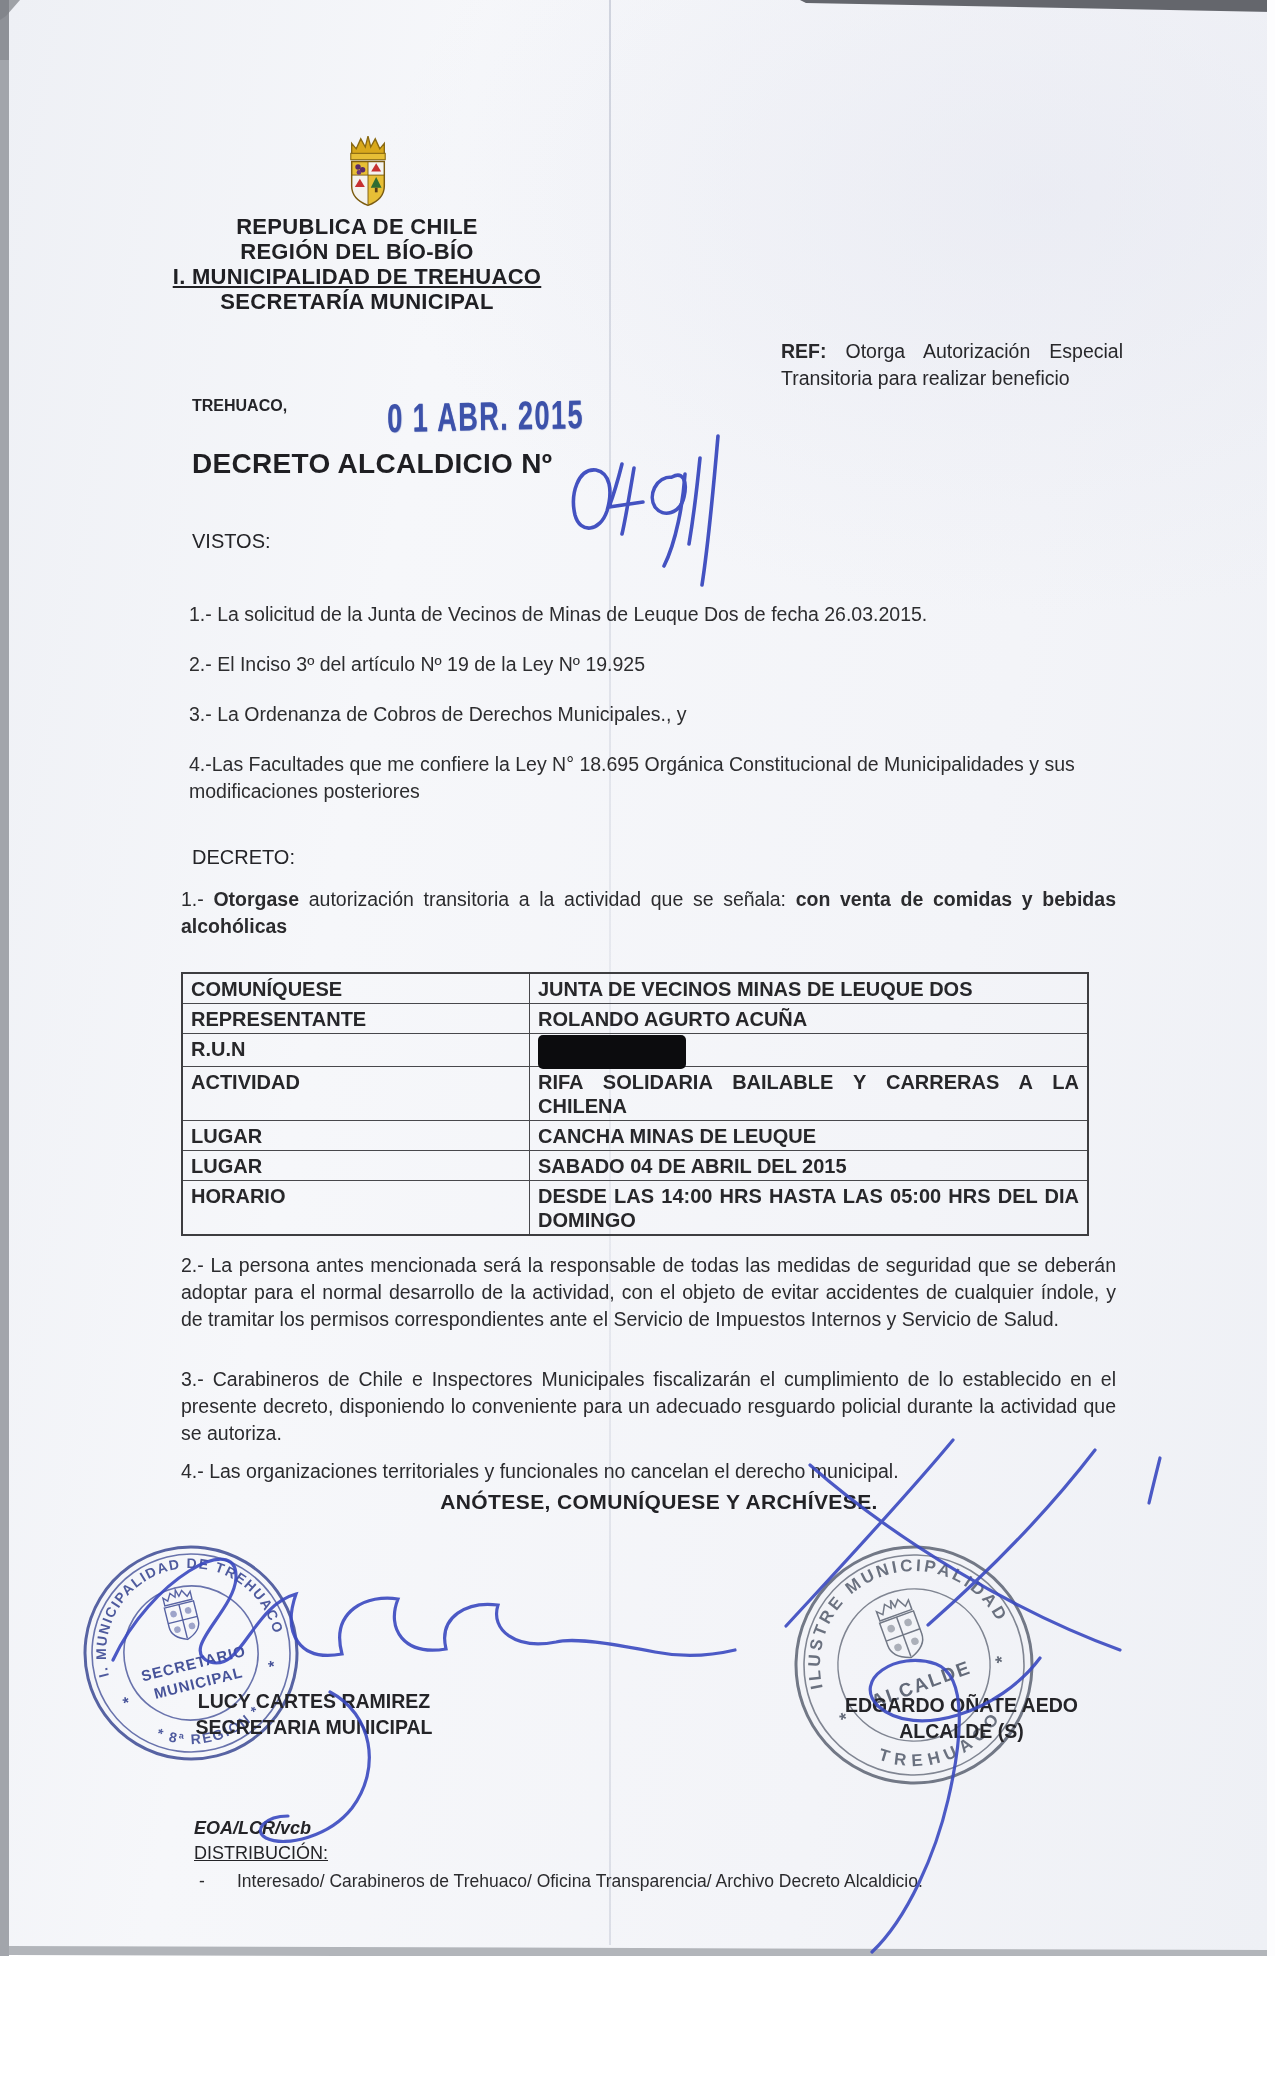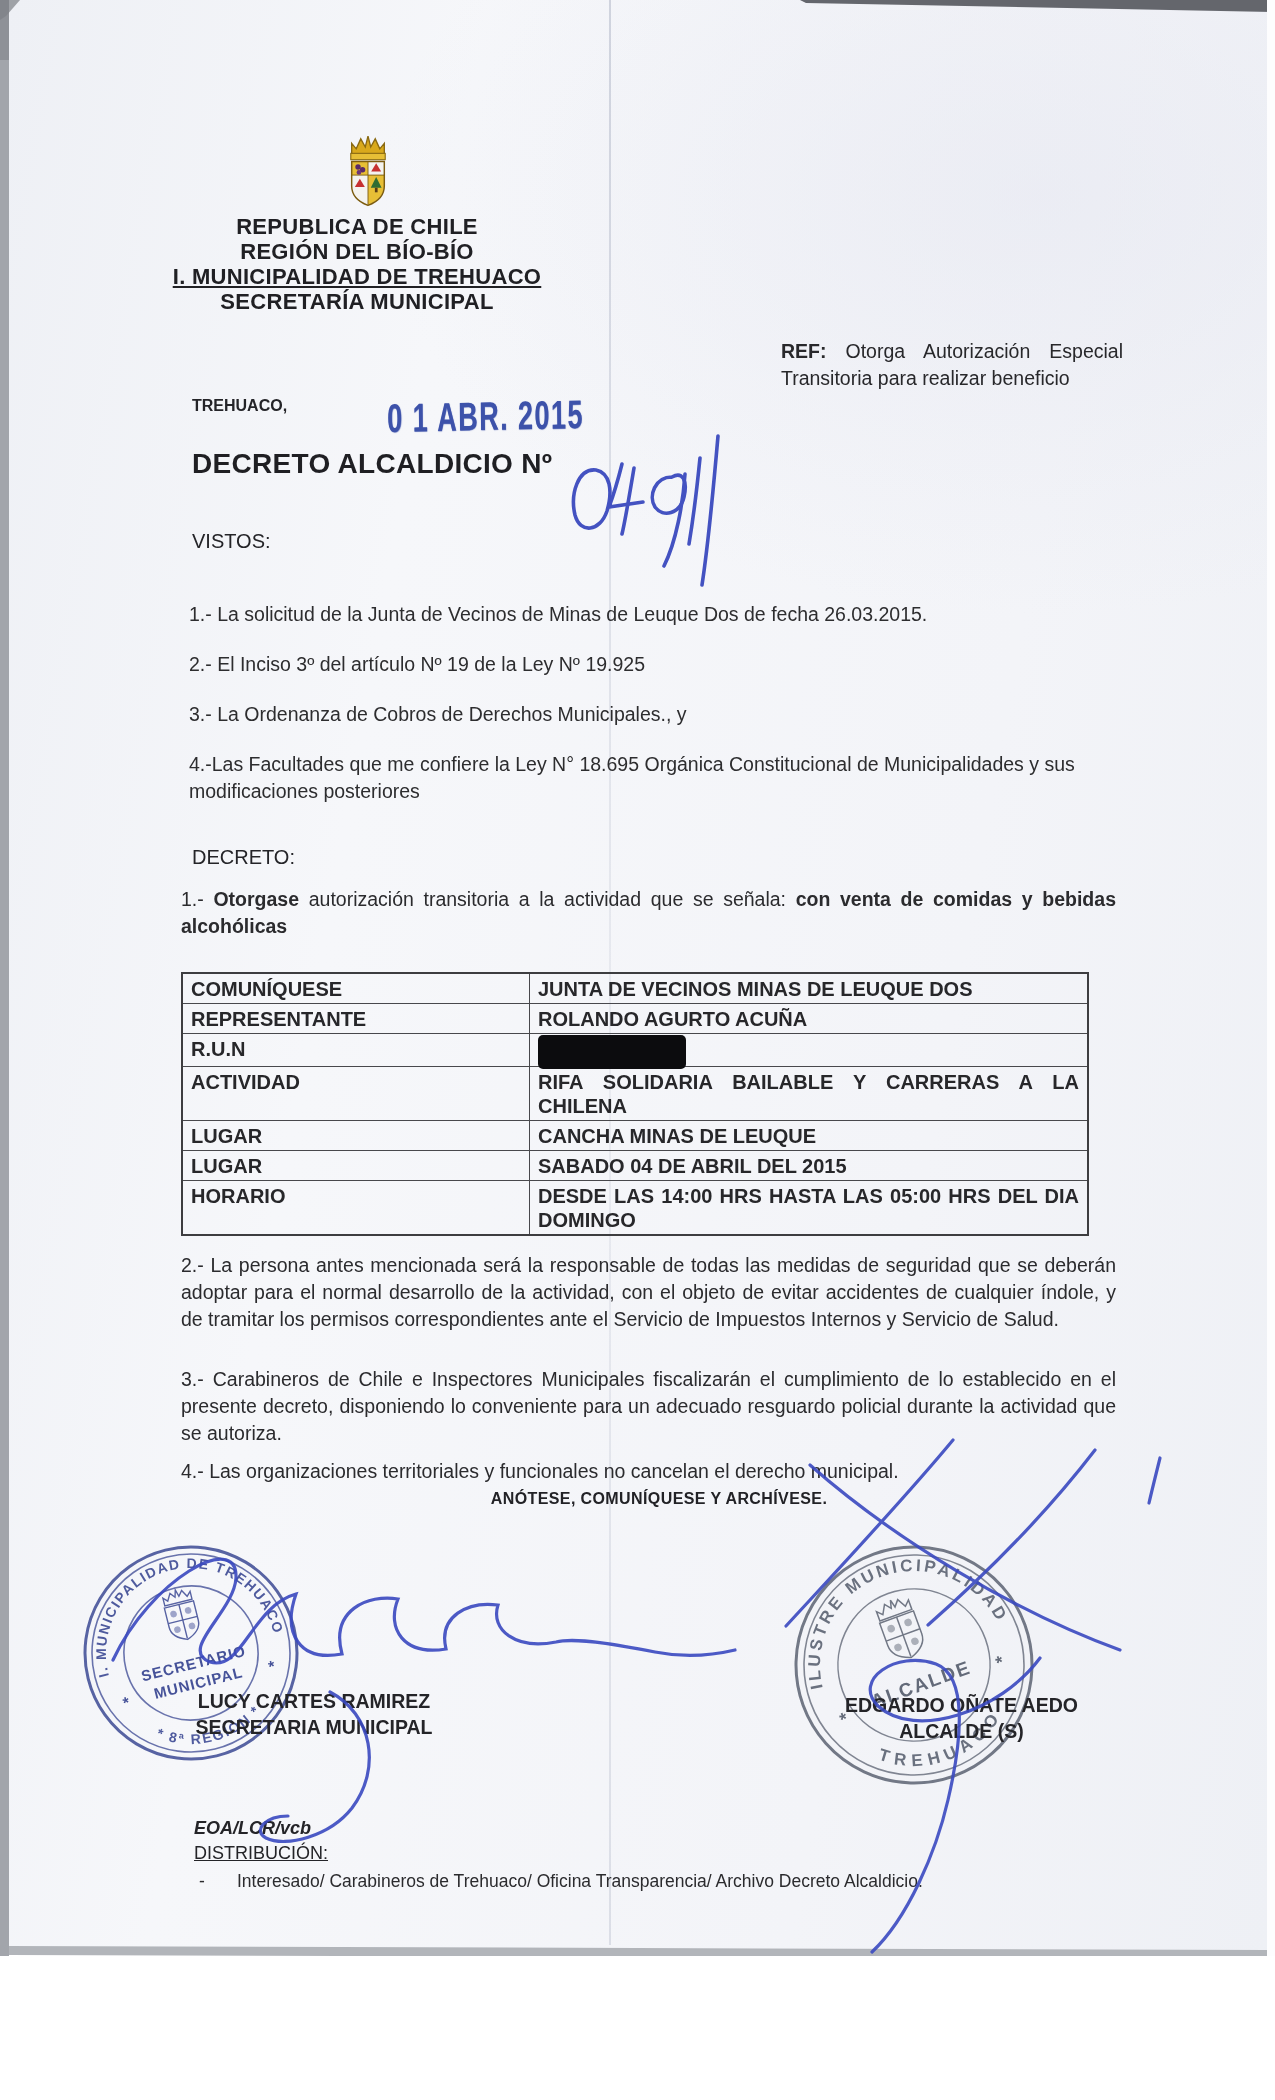--- a/index.html
+++ b/index.html
@@ -37,7 +37,7 @@
   .auth-table td.val.spread{word-spacing:8px;}
   .redaction{display:inline-block;width:148px;height:34px;background:#0c0c0e;border-radius:5px;
              margin:-2px 0 -10px 0;}
-  .closing{left:160px;top:1490px;width:980px;text-align:center;font-size:16px;font-weight:bold;
+  .closing{left:160px;top:1490px;width:980px;text-align:center;font-size:21px;font-weight:bold;
            color:#222226;letter-spacing:.4px;}
   .sig-name{font-size:19.5px;line-height:26px;font-weight:bold;text-align:center;color:#242428;}
   .stamp{opacity:.88;pointer-events:none;}

